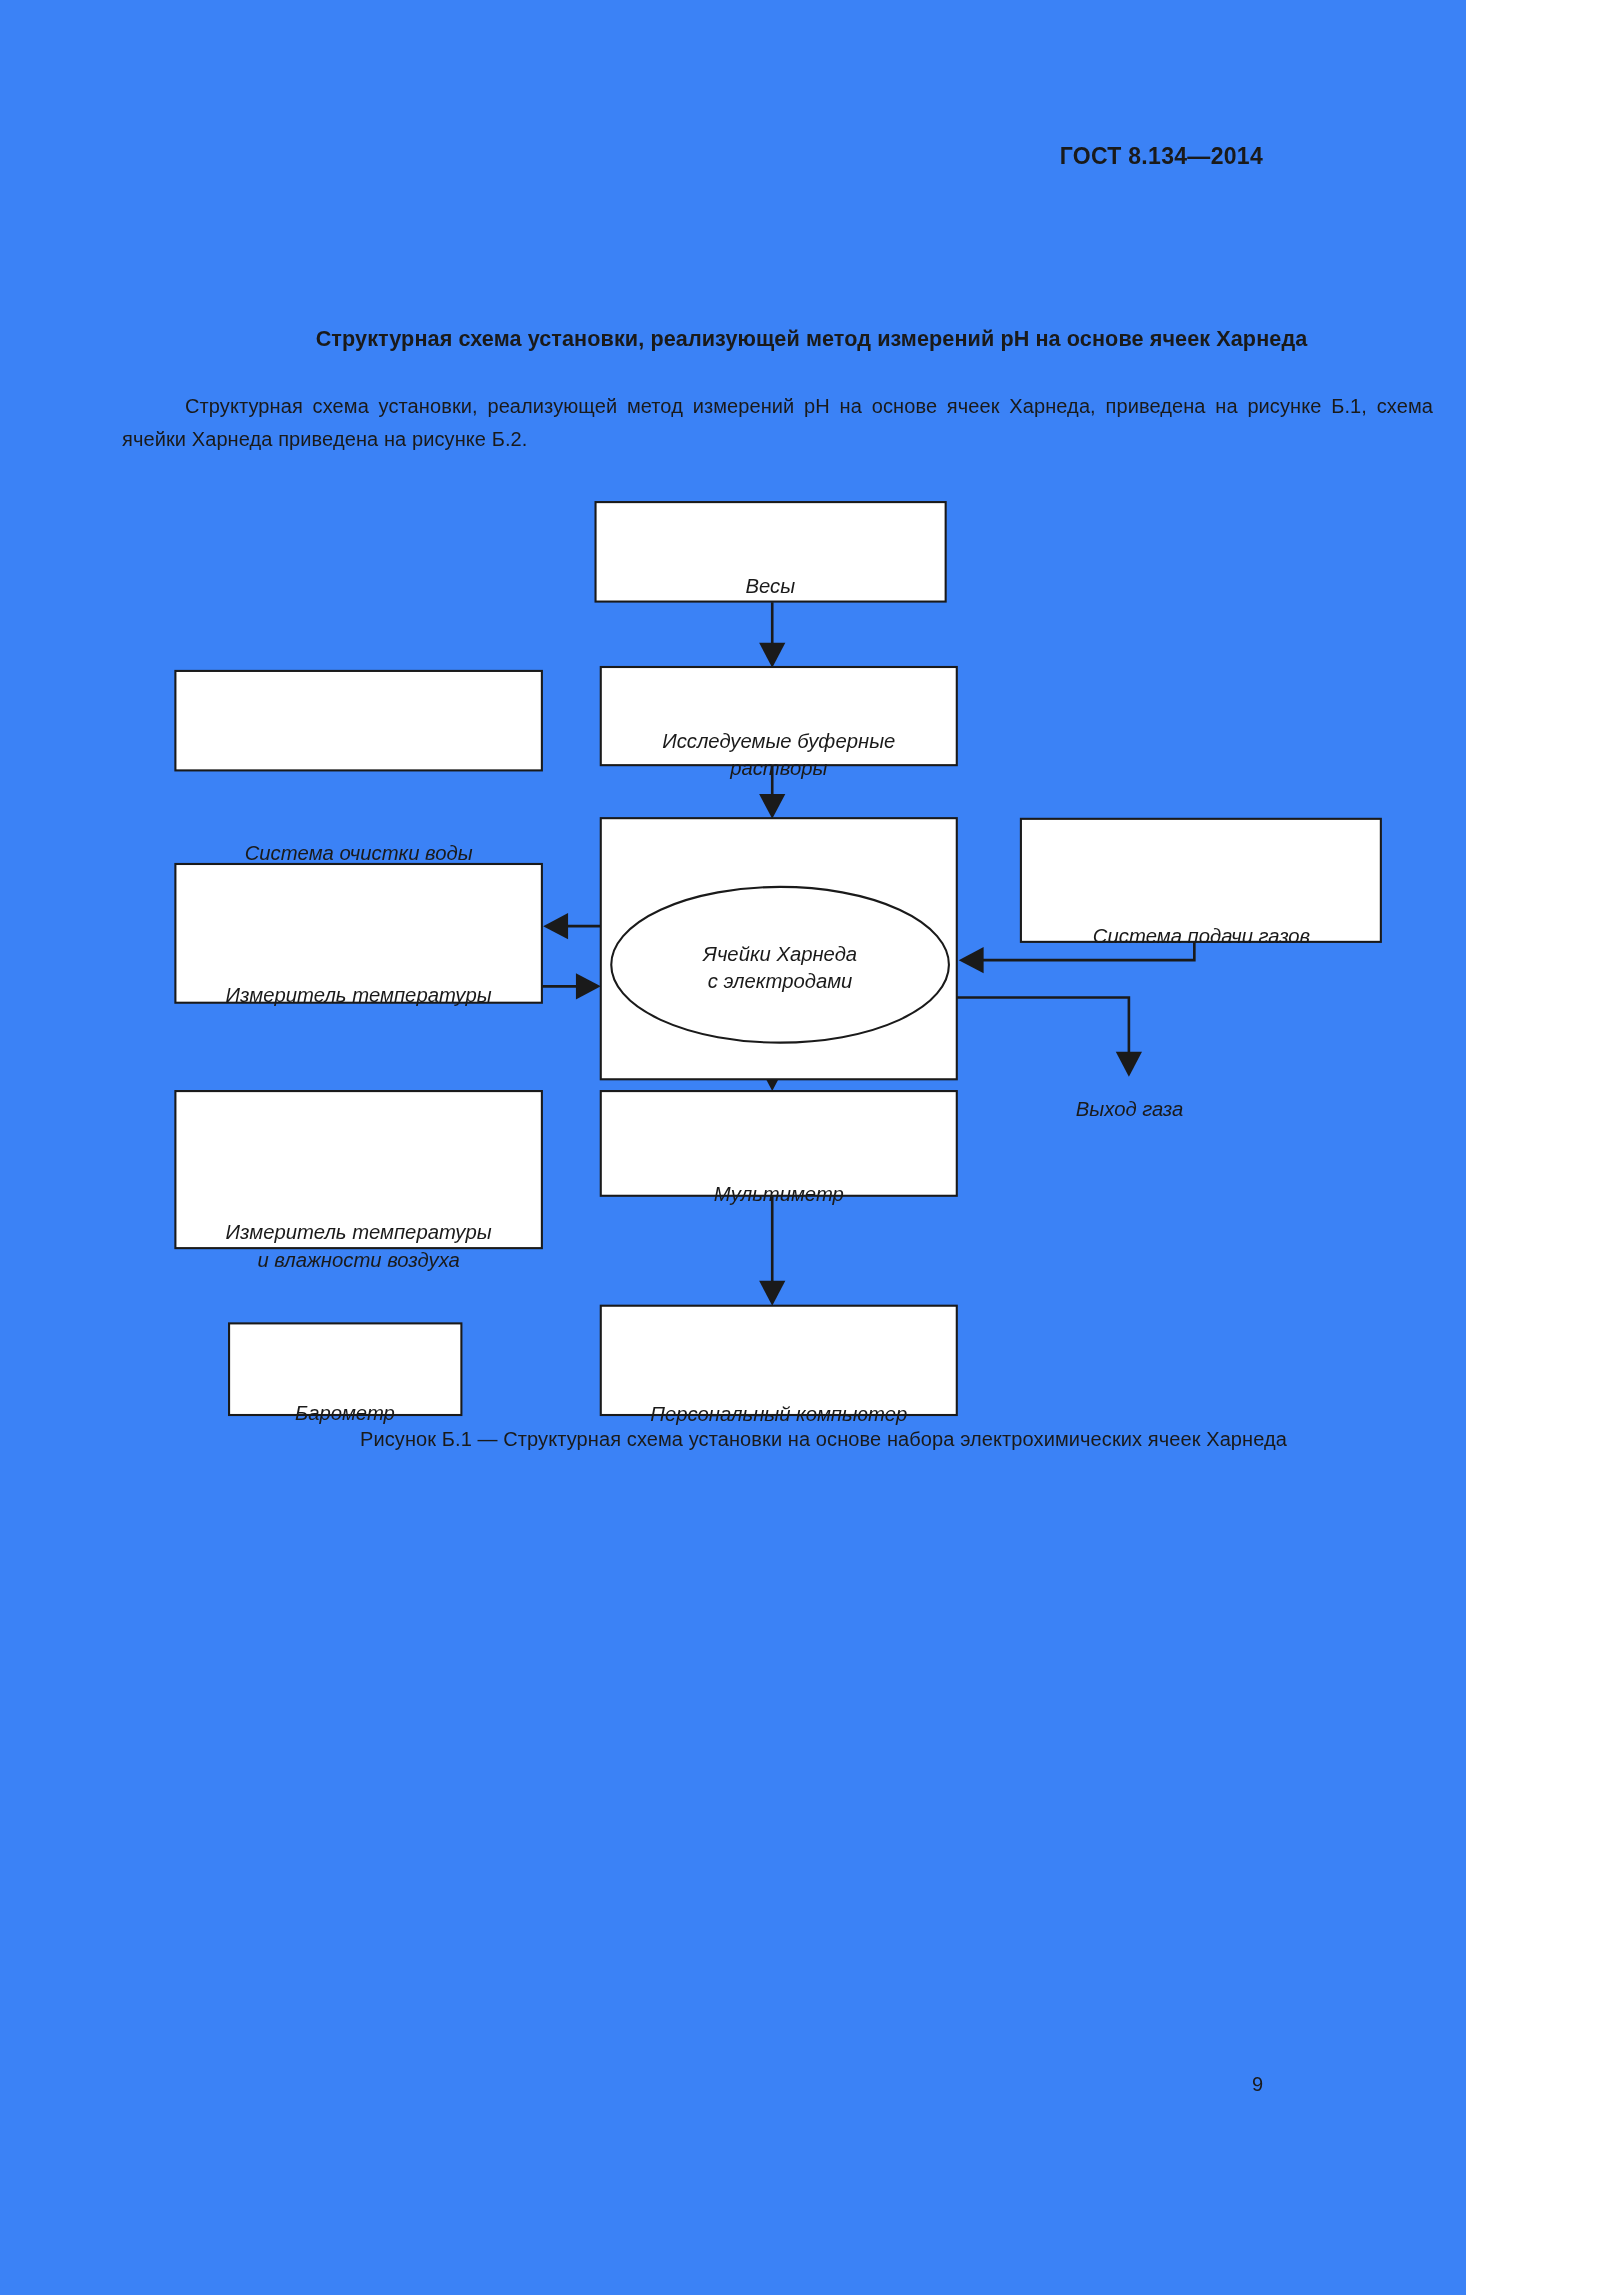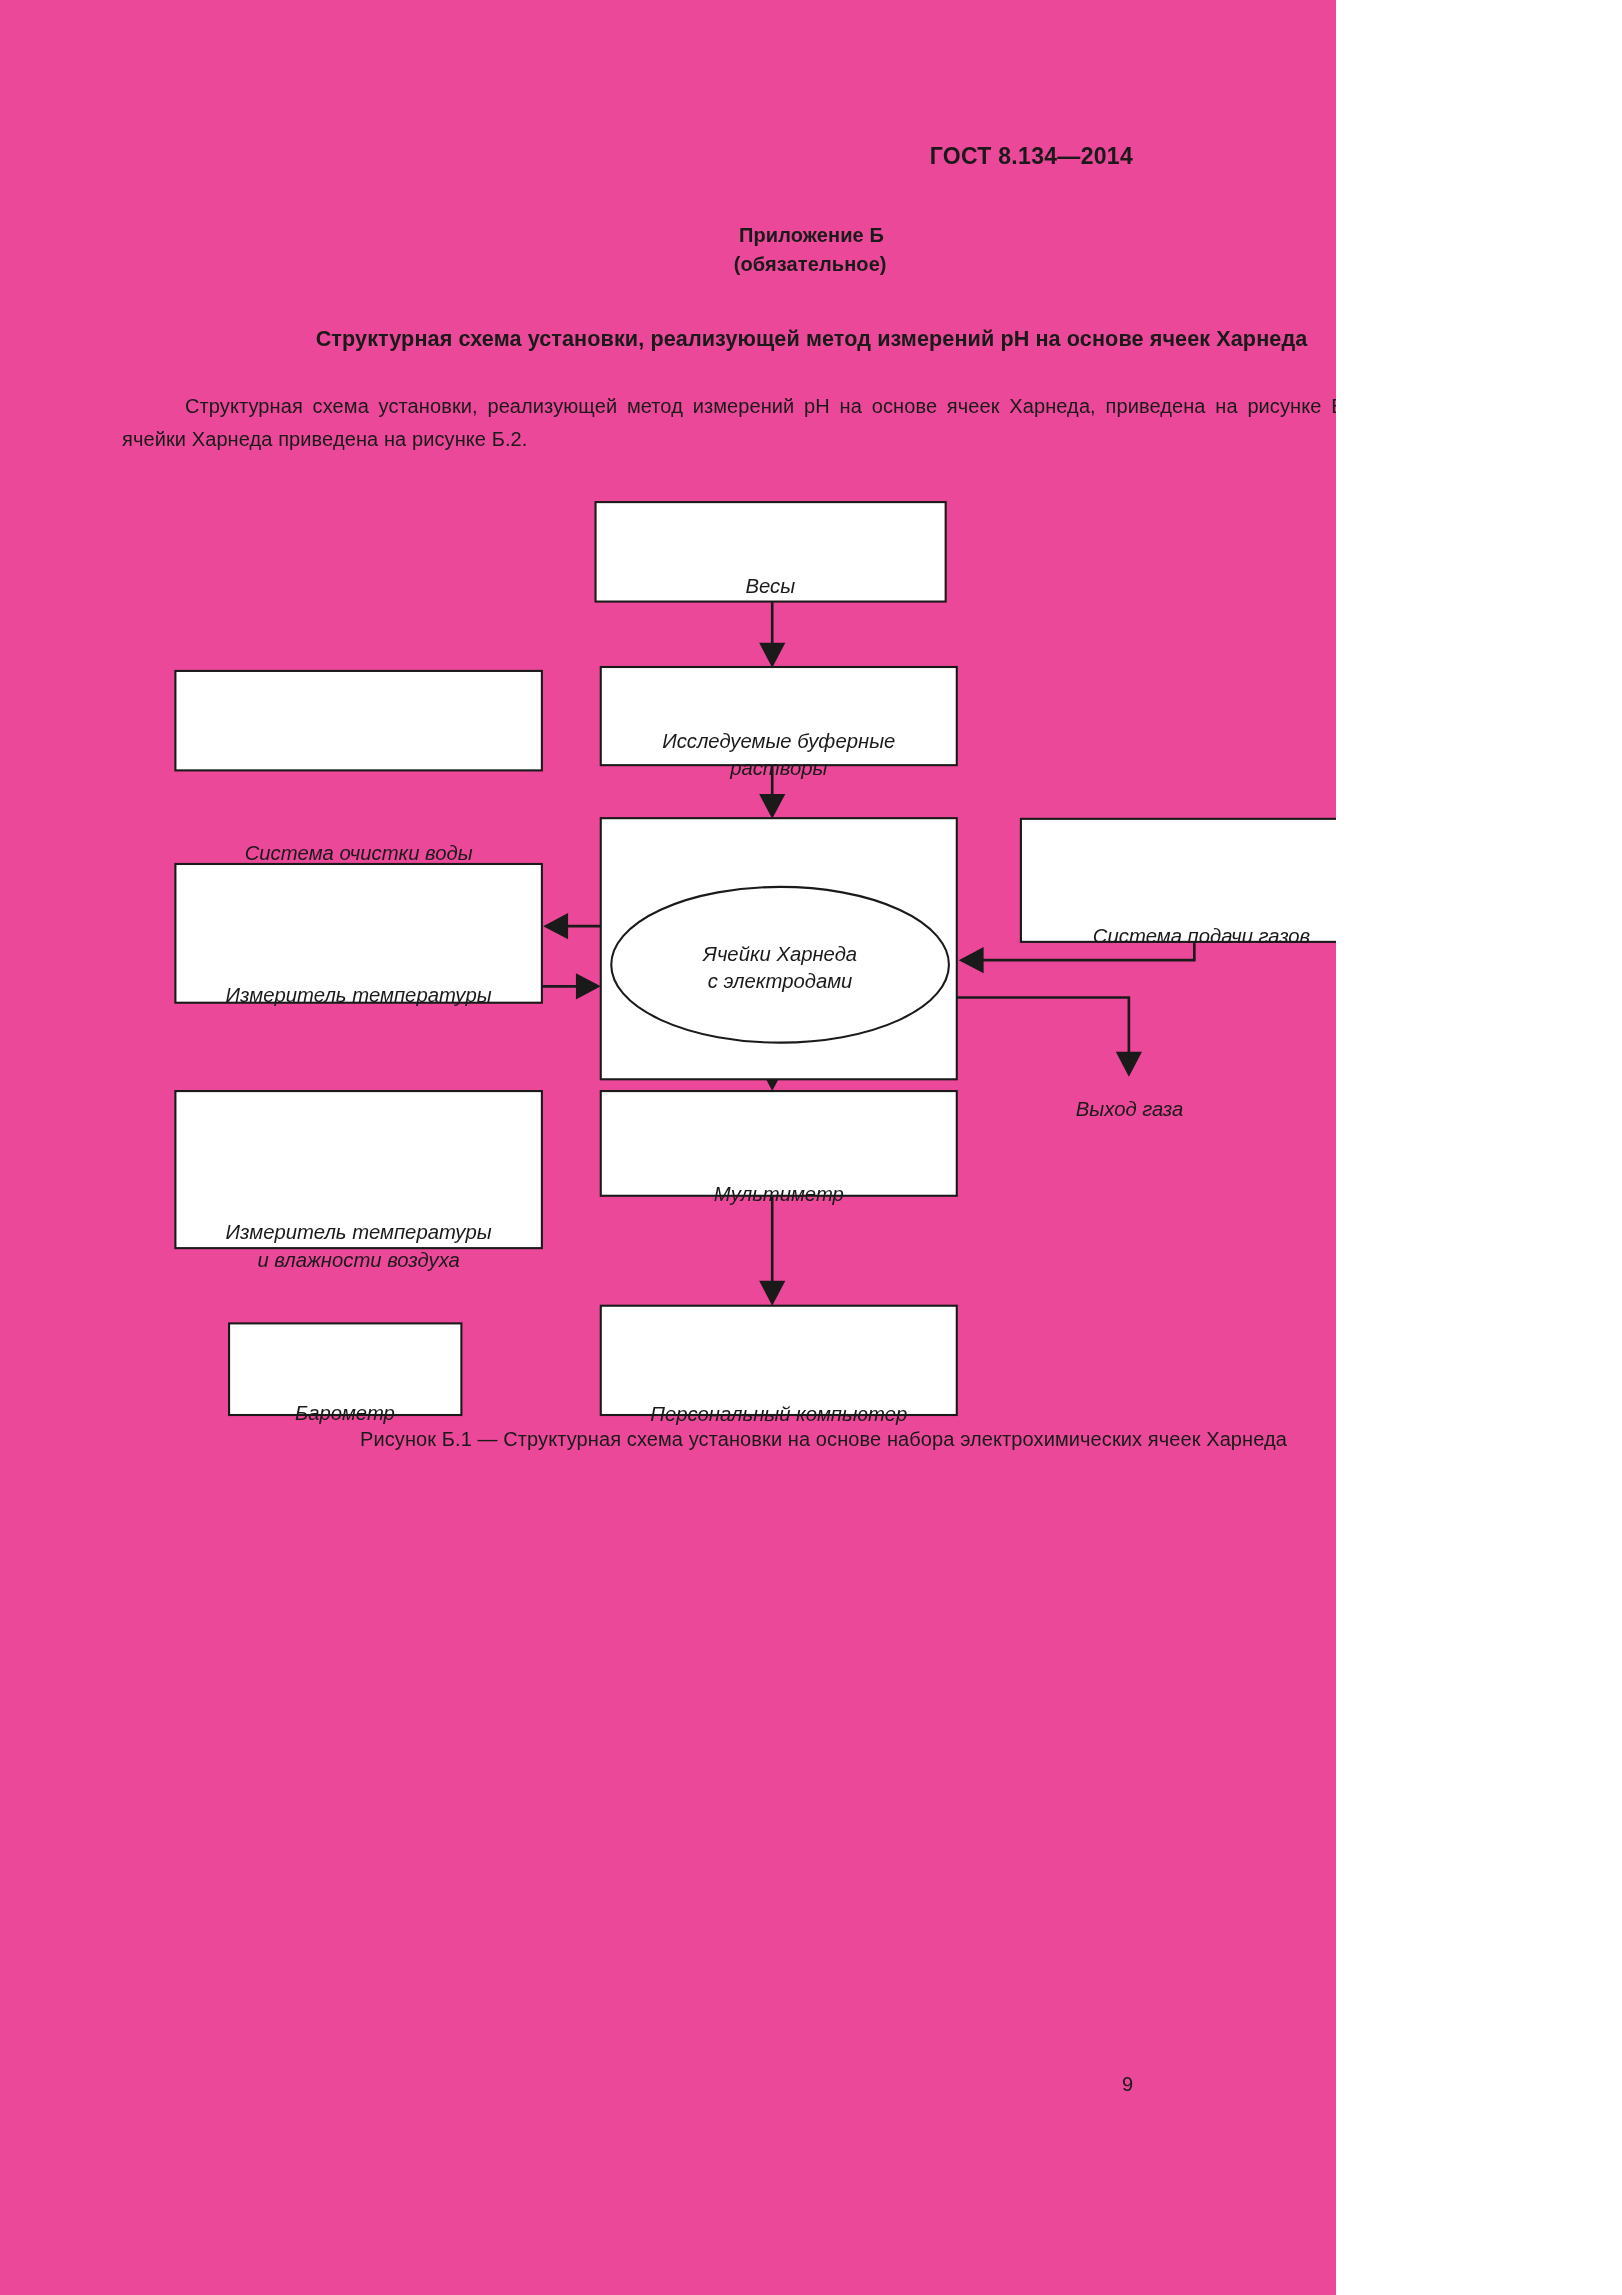--- a/index.html
+++ b/index.html
@@ -13,9 +13,9 @@
   }
   .page {
     position: relative;
-    width: 1336px;
+    width: 1466px;
     height: 2295px;
-    background: #ec4899;
+    background: #3b82f6;
     overflow: hidden;
   }
 

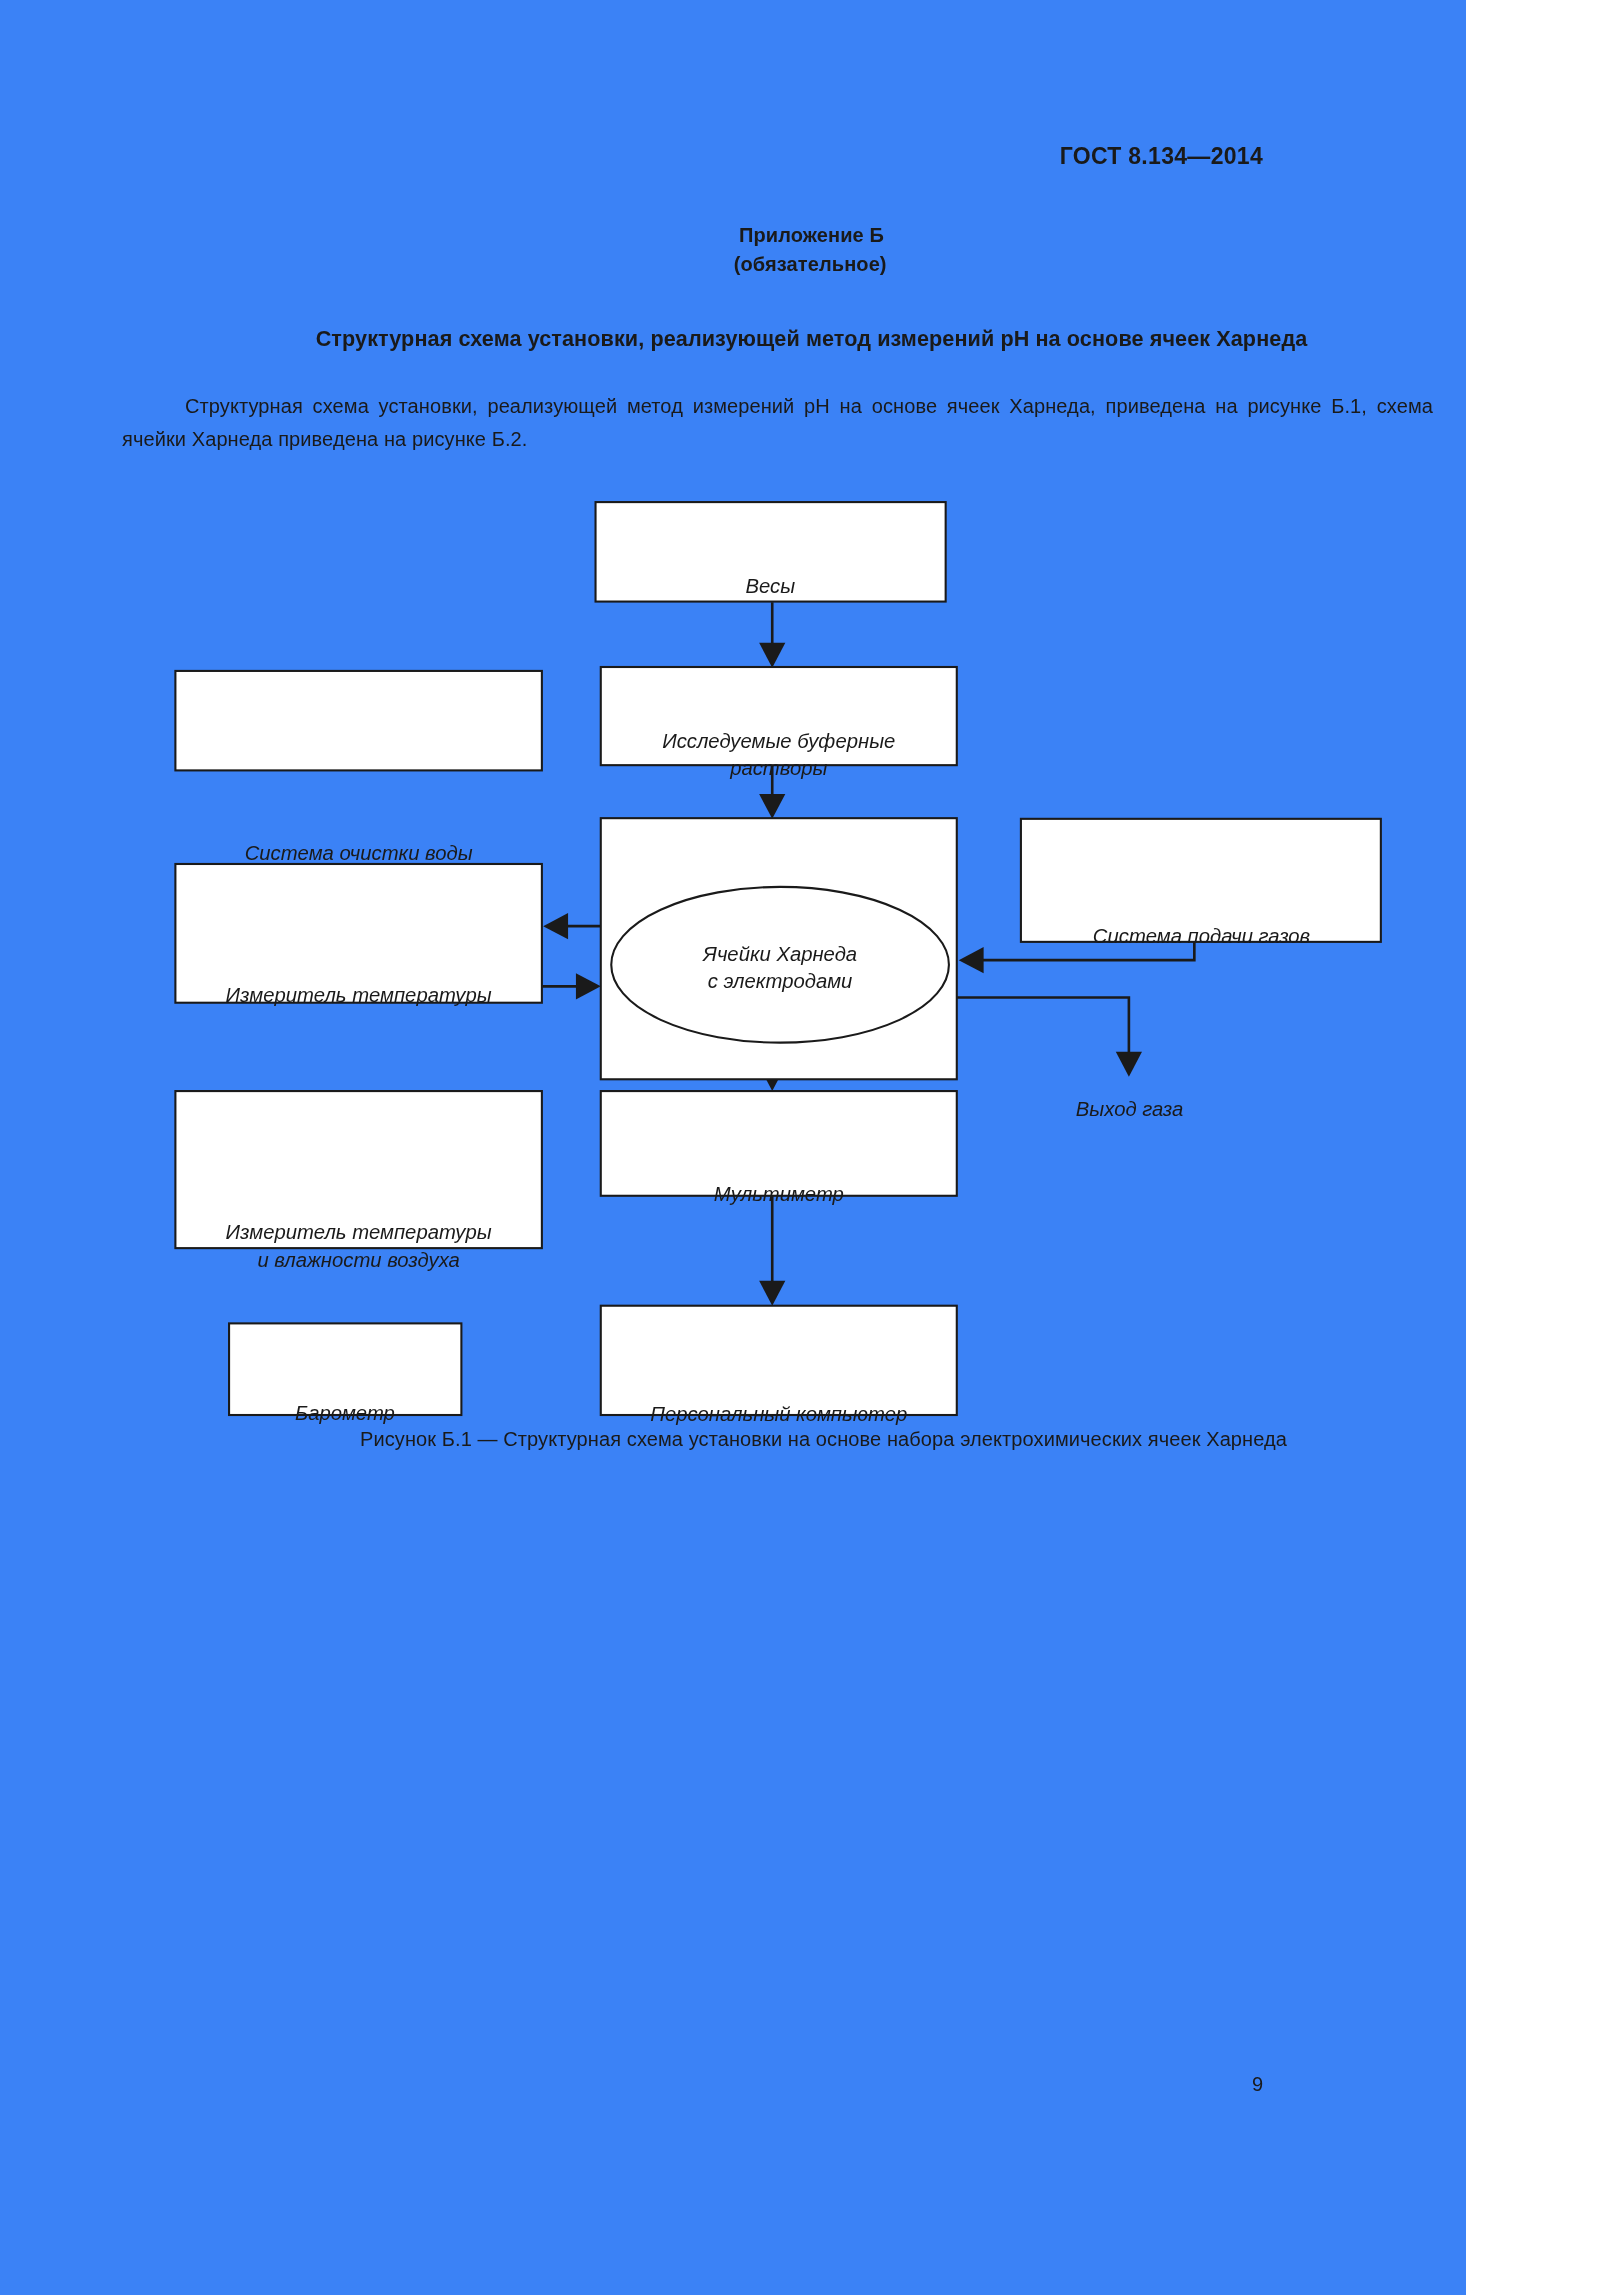--- a/index.html
+++ b/index.html
@@ -142,10 +142,6 @@
 
   <div class="doc-header">ГОСТ 8.134—2014</div>
 
-  <div class="appendix-block">
-    <div class="appendix-line">Приложение Б</div>
-    <div class="appendix-line sub">(обязательное)</div>
-  </div>
 
   <div class="section-title">Структурная схема установки, реализующей метод измерений рН на основе ячеек Харнеда</div>
 

